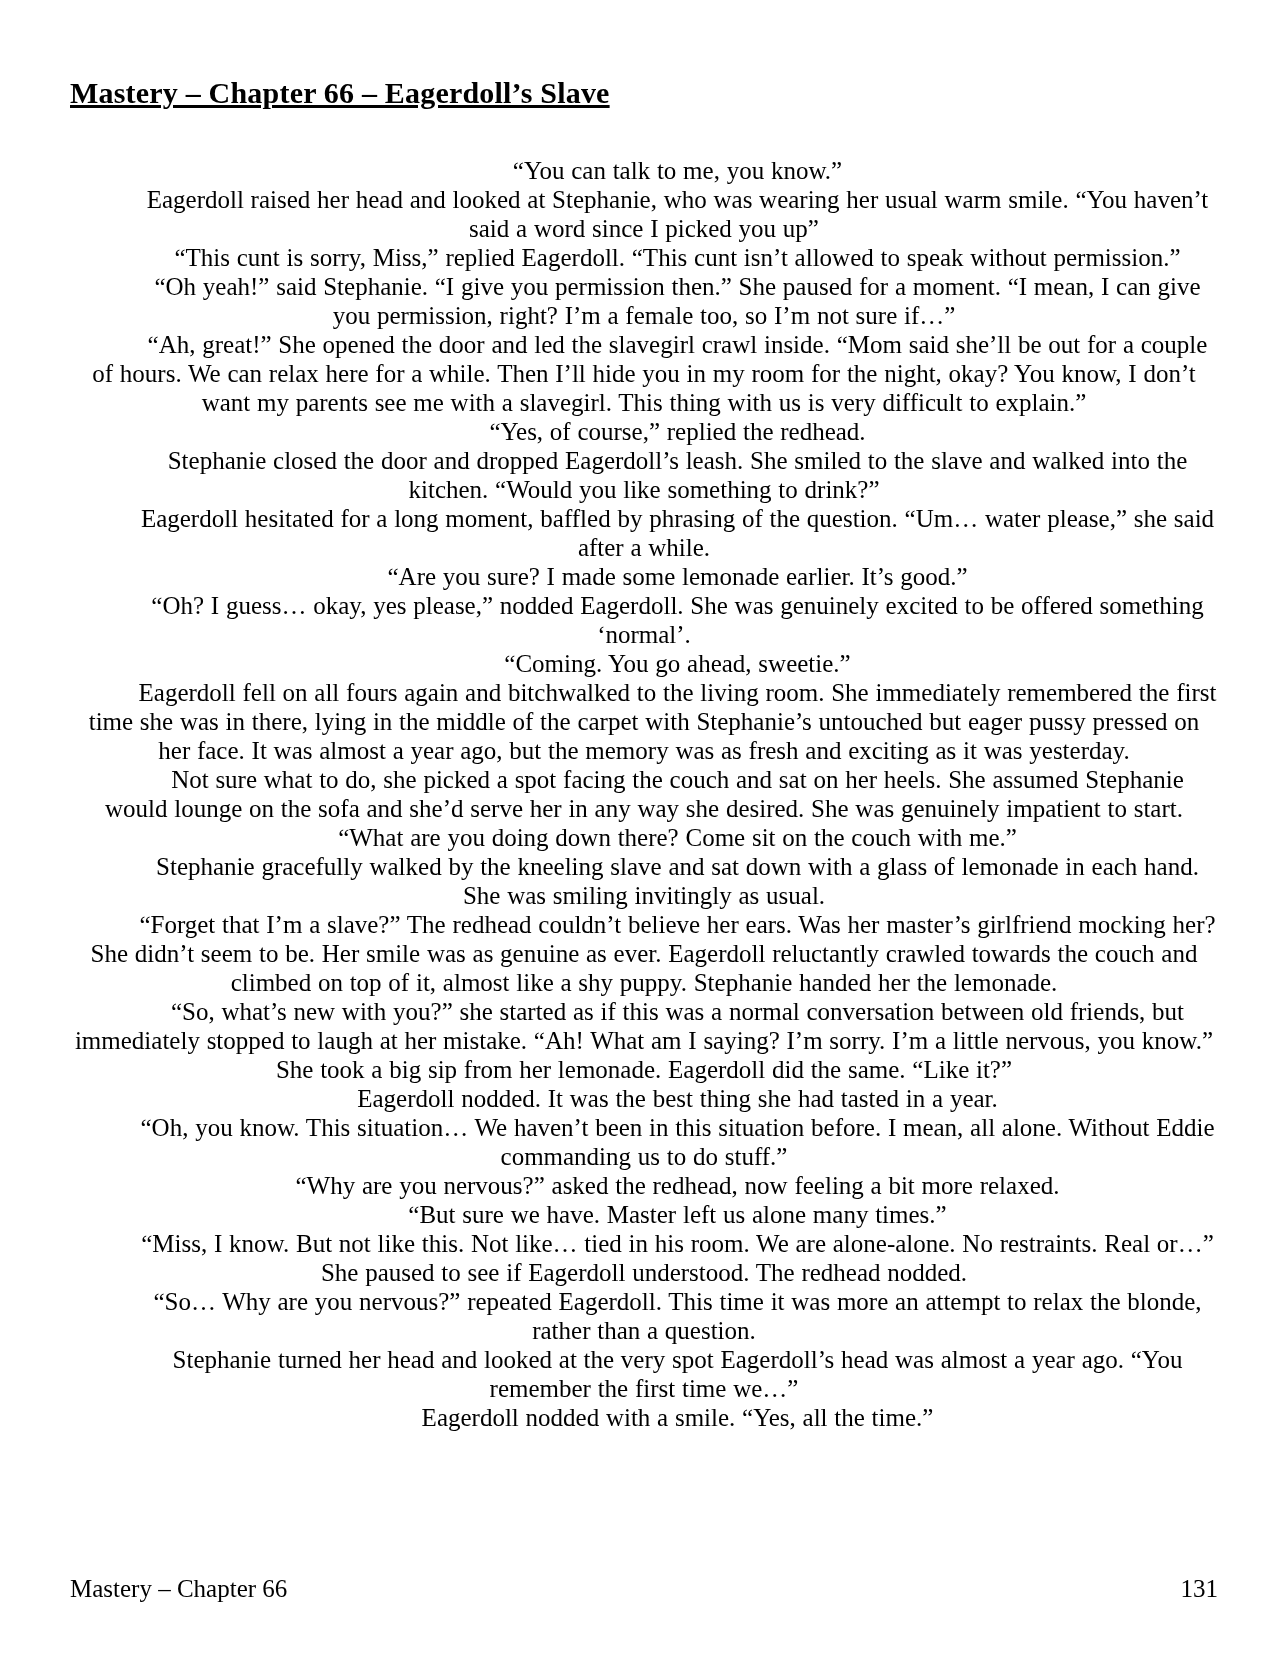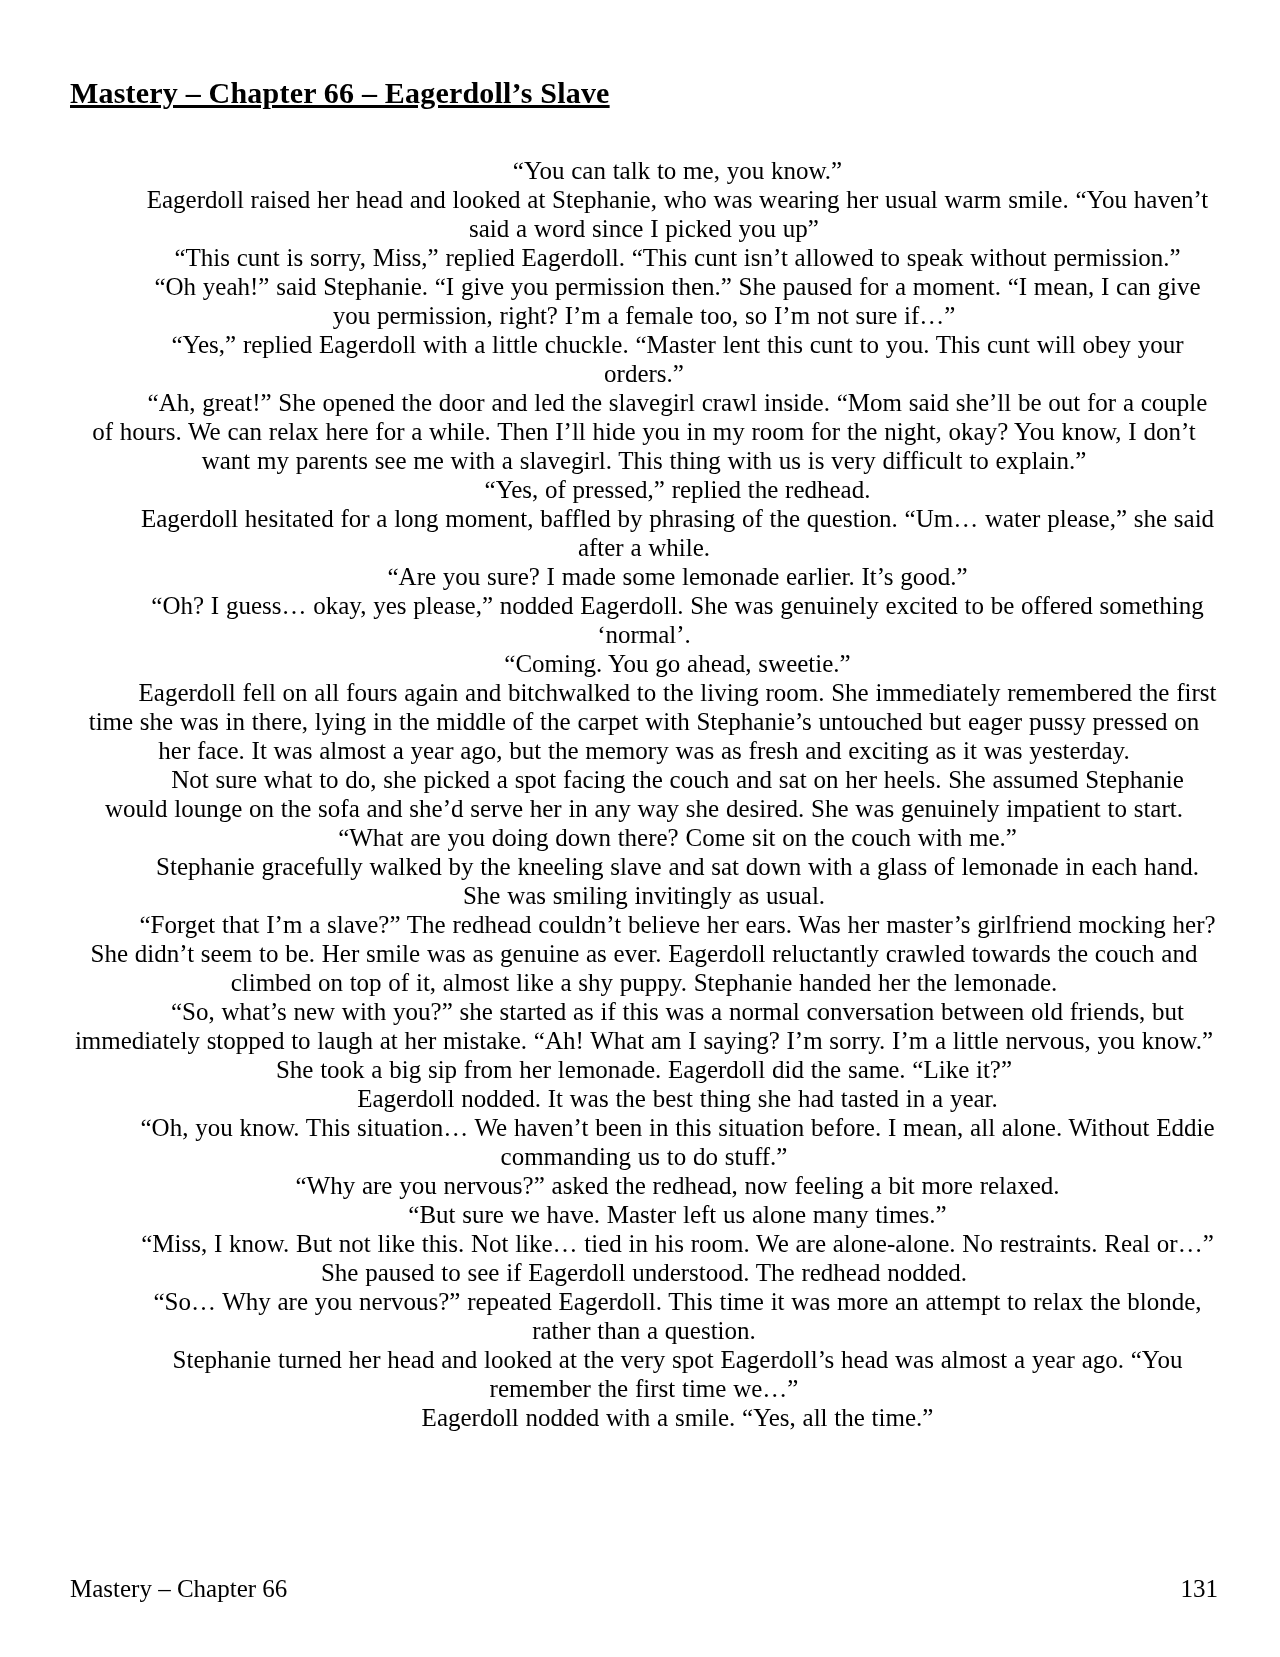--- a/index.html
+++ b/index.html
@@ -59,7 +59,6 @@
       <p>Eagerdoll raised her head and looked at Stephanie, who was wearing her usual warm smile. “You haven’t said a word since I picked you up”</p>
       <p>“This cunt is sorry, Miss,” replied Eagerdoll. “This cunt isn’t allowed to speak without permission.”</p>
       <p>“Oh yeah!” said Stephanie. “I give you permission then.” She paused for a moment. “I mean, I can give you permission, right? I’m a female too, so I’m not sure if…”</p>
-      <p>“Yes,” replied Eagerdoll with a little chuckle. “Master lent this cunt to you. This cunt will obey your orders.”</p>
       <p>“Ah, great!” She opened the door and led the slavegirl crawl inside. “Mom said she’ll be out for a couple of hours. We can relax here for a while. Then I’ll hide you in my room for the night, okay? You know, I don’t want my parents see me with a slavegirl. This thing with us is very difficult to explain.”</p>
       <p>“Yes, of pressed,” replied the redhead.</p>
       <p>Eagerdoll hesitated for a long moment, baffled by phrasing of the question. “Um… water please,” she said after a while.</p>

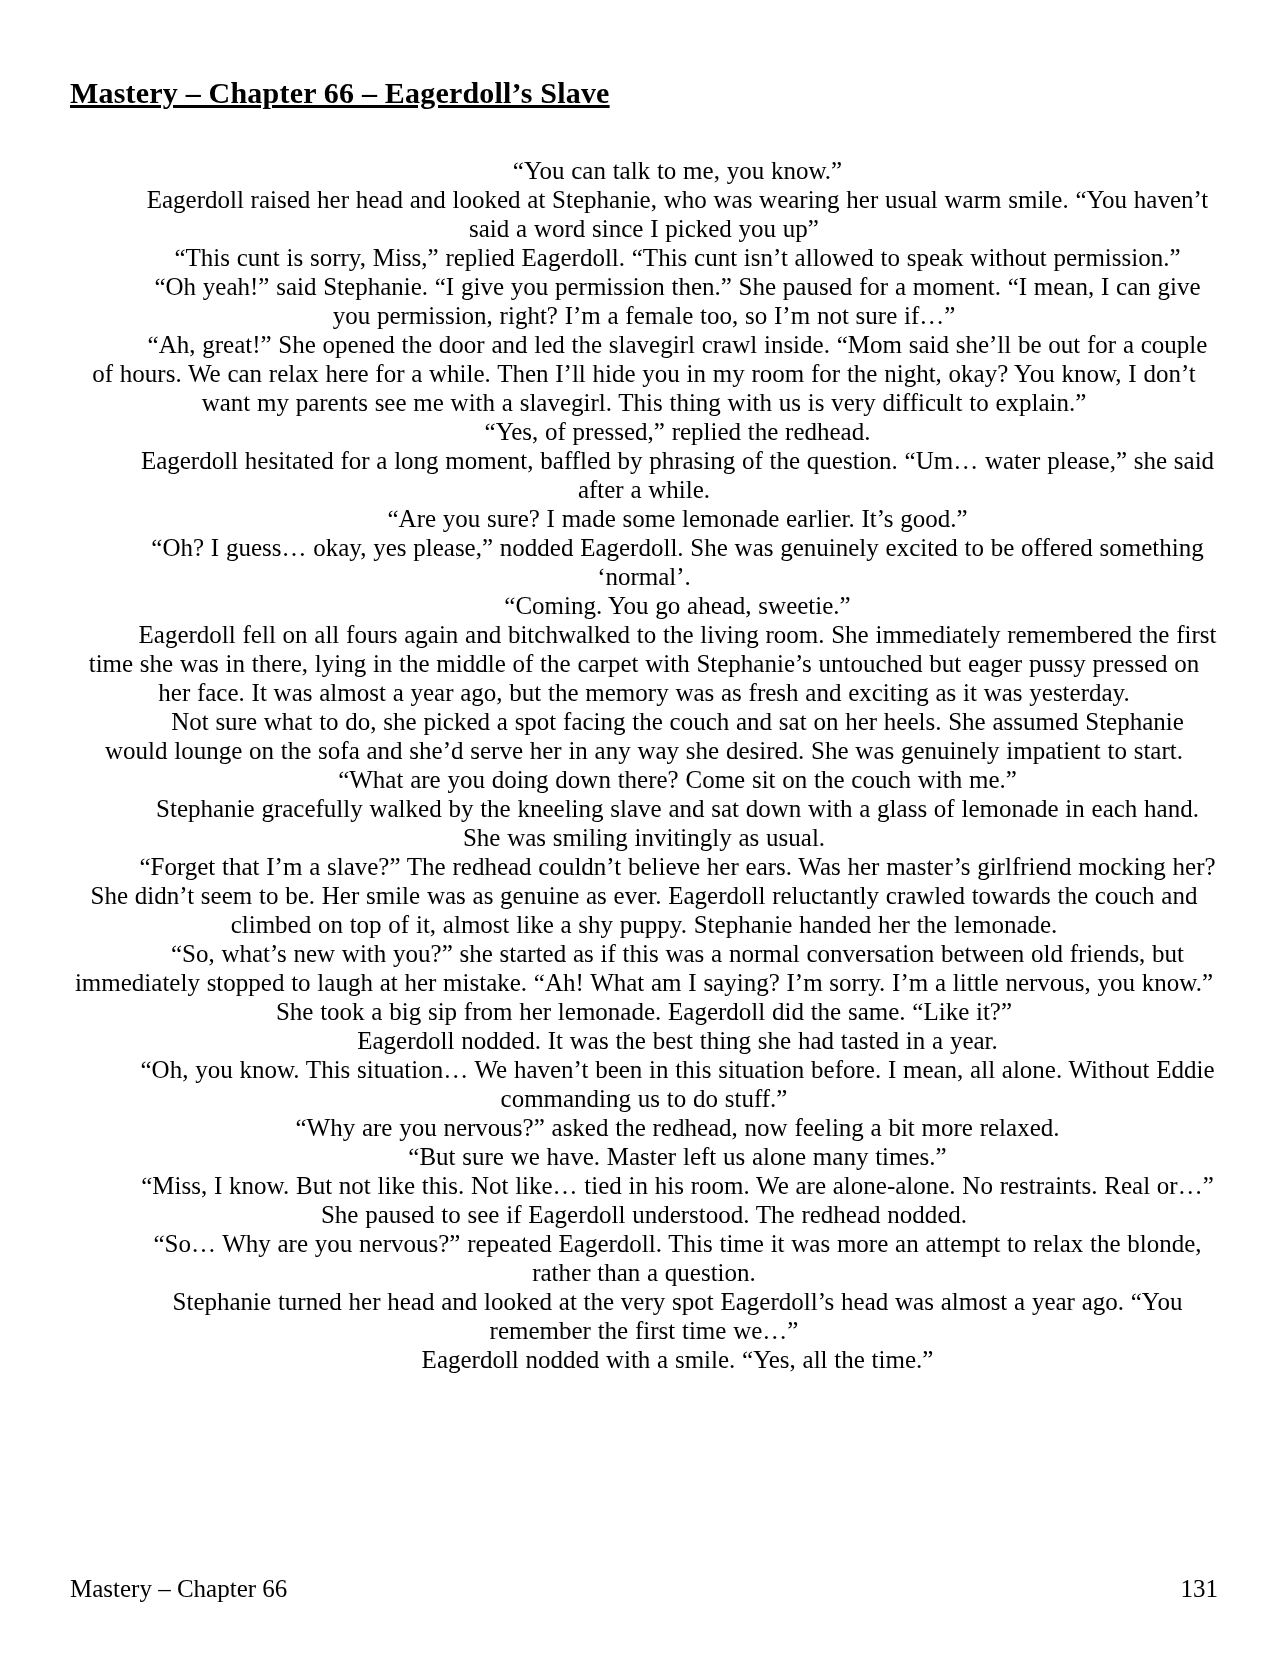--- a/index.html
+++ b/index.html
@@ -60,7 +60,7 @@
       <p>“This cunt is sorry, Miss,” replied Eagerdoll. “This cunt isn’t allowed to speak without permission.”</p>
       <p>“Oh yeah!” said Stephanie. “I give you permission then.” She paused for a moment. “I mean, I can give you permission, right? I’m a female too, so I’m not sure if…”</p>
       <p>“Ah, great!” She opened the door and led the slavegirl crawl inside. “Mom said she’ll be out for a couple of hours. We can relax here for a while. Then I’ll hide you in my room for the night, okay? You know, I don’t want my parents see me with a slavegirl. This thing with us is very difficult to explain.”</p>
-      <p>“Yes, of pressed,” replied the redhead.</p>
+      <p>“Yes, of course,” replied the redhead.</p>
       <p>Eagerdoll hesitated for a long moment, baffled by phrasing of the question. “Um… water please,” she said after a while.</p>
       <p>“Are you sure? I made some lemonade earlier. It’s good.”</p>
       <p>“Oh? I guess… okay, yes please,” nodded Eagerdoll. She was genuinely excited to be offered something ‘normal’.</p>

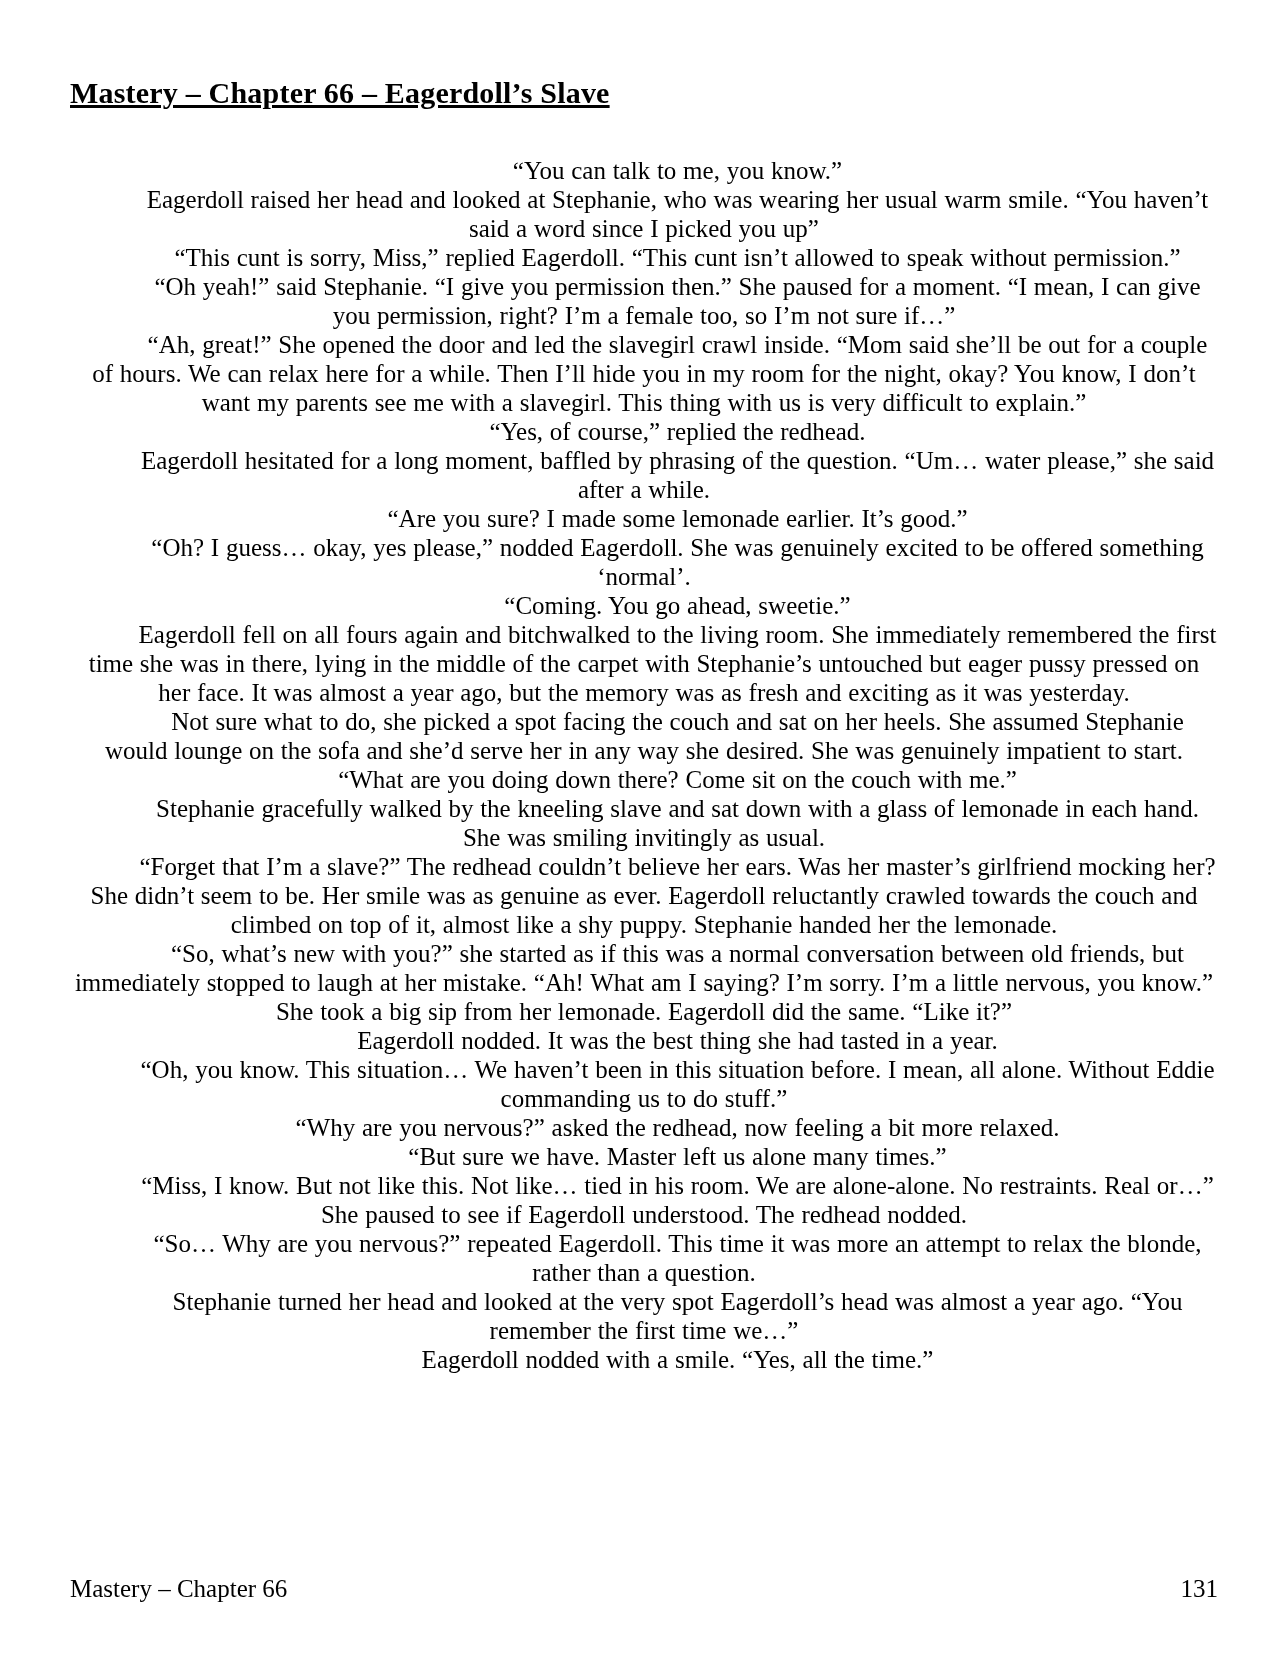--- a/index.html
+++ b/index.html
@@ -61,6 +61,7 @@
       <p>“Oh yeah!” said Stephanie. “I give you permission then.” She paused for a moment. “I mean, I can give you permission, right? I’m a female too, so I’m not sure if…”</p>
       <p>“Ah, great!” She opened the door and led the slavegirl crawl inside. “Mom said she’ll be out for a couple of hours. We can relax here for a while. Then I’ll hide you in my room for the night, okay? You know, I don’t want my parents see me with a slavegirl. This thing with us is very difficult to explain.”</p>
       <p>“Yes, of course,” replied the redhead.</p>
+      <p>Stephanie closed the door and dropped Eagerdoll’s leash. She smiled to the slave and walked into the kitchen. “Would you like something to drink?”</p>
       <p>Eagerdoll hesitated for a long moment, baffled by phrasing of the question. “Um… water please,” she said after a while.</p>
       <p>“Are you sure? I made some lemonade earlier. It’s good.”</p>
       <p>“Oh? I guess… okay, yes please,” nodded Eagerdoll. She was genuinely excited to be offered something ‘normal’.</p>

